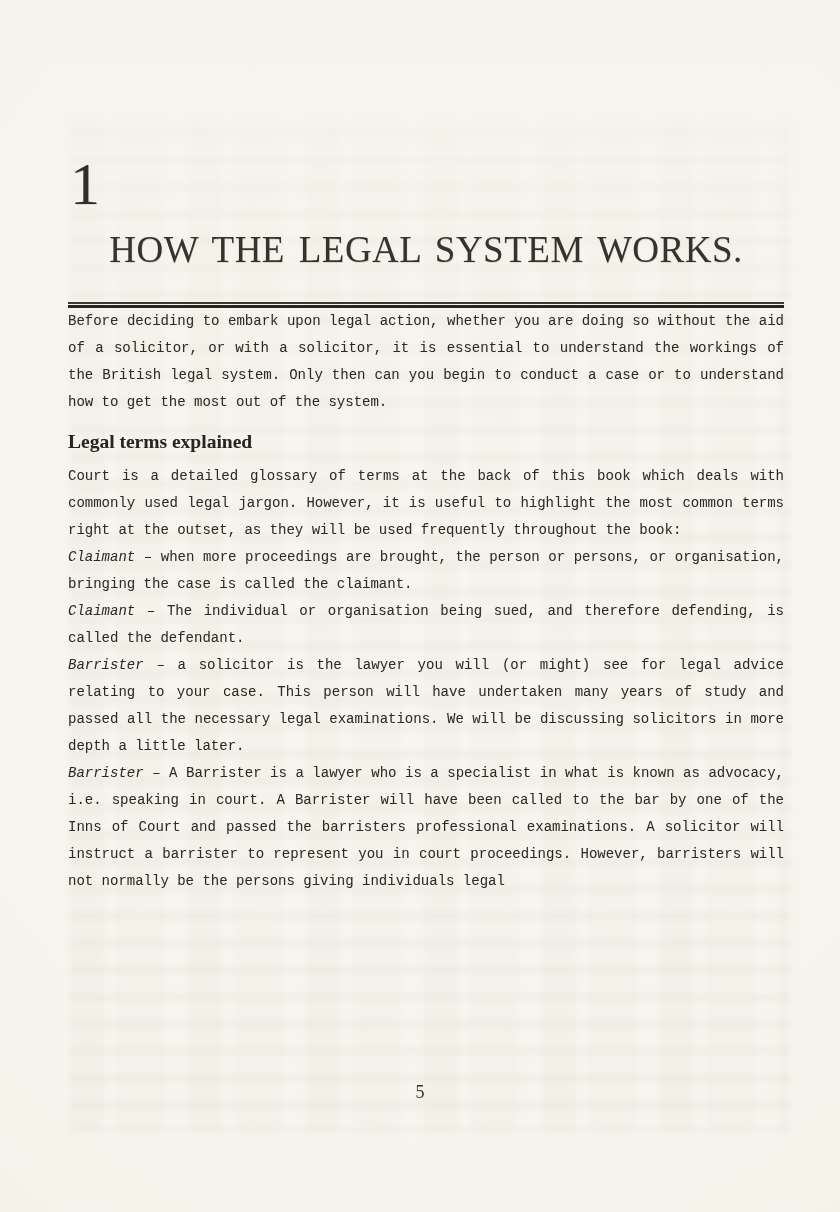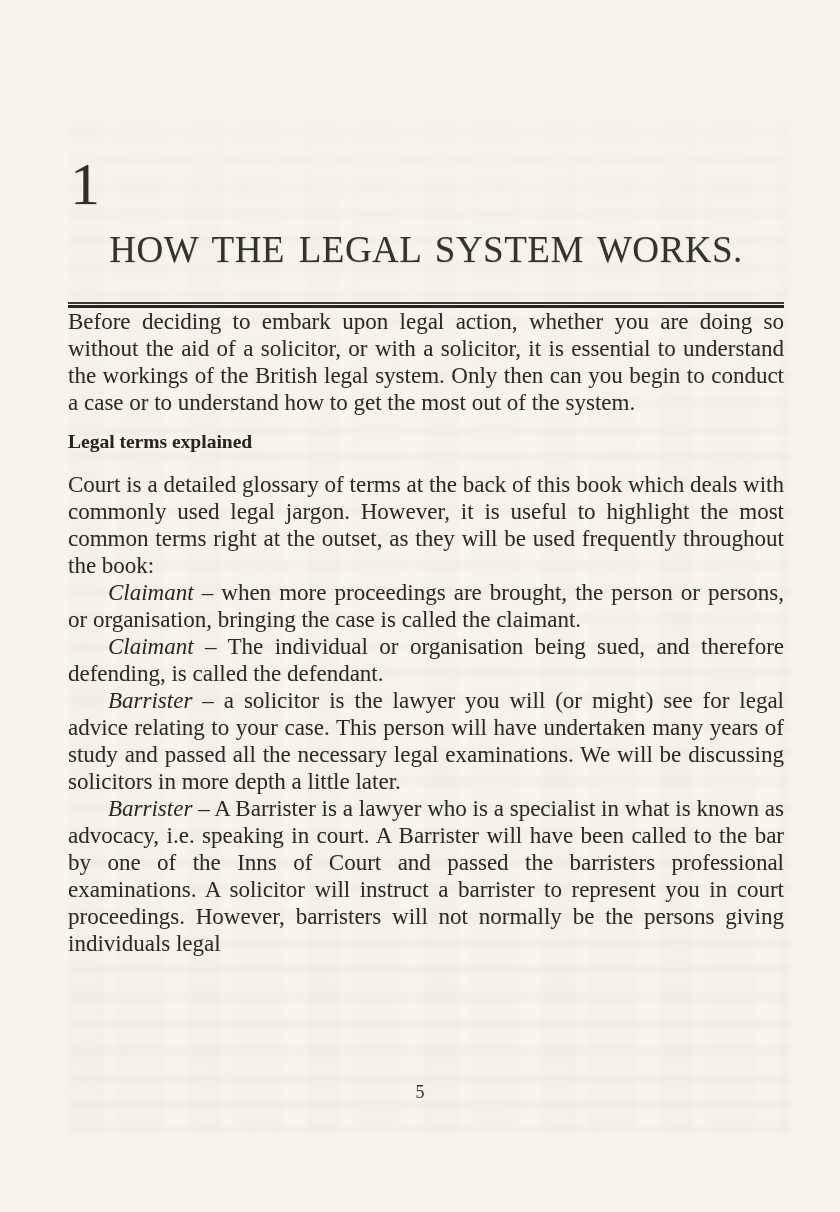--- a/index.html
+++ b/index.html
@@ -80,11 +80,12 @@
 
   p.body-text {
     margin: 0;
-    font-size: 23px;
+    font-size: 14px;
     line-height: 27px;
     text-align: justify;
     color: #2b2a24;
     text-shadow: 0.4px 0.4px 0 rgba(96,128,96,0.14);
+    font-family: Liberation Mono, monospace;
   }
 
   .intro { margin-top: 32px; }

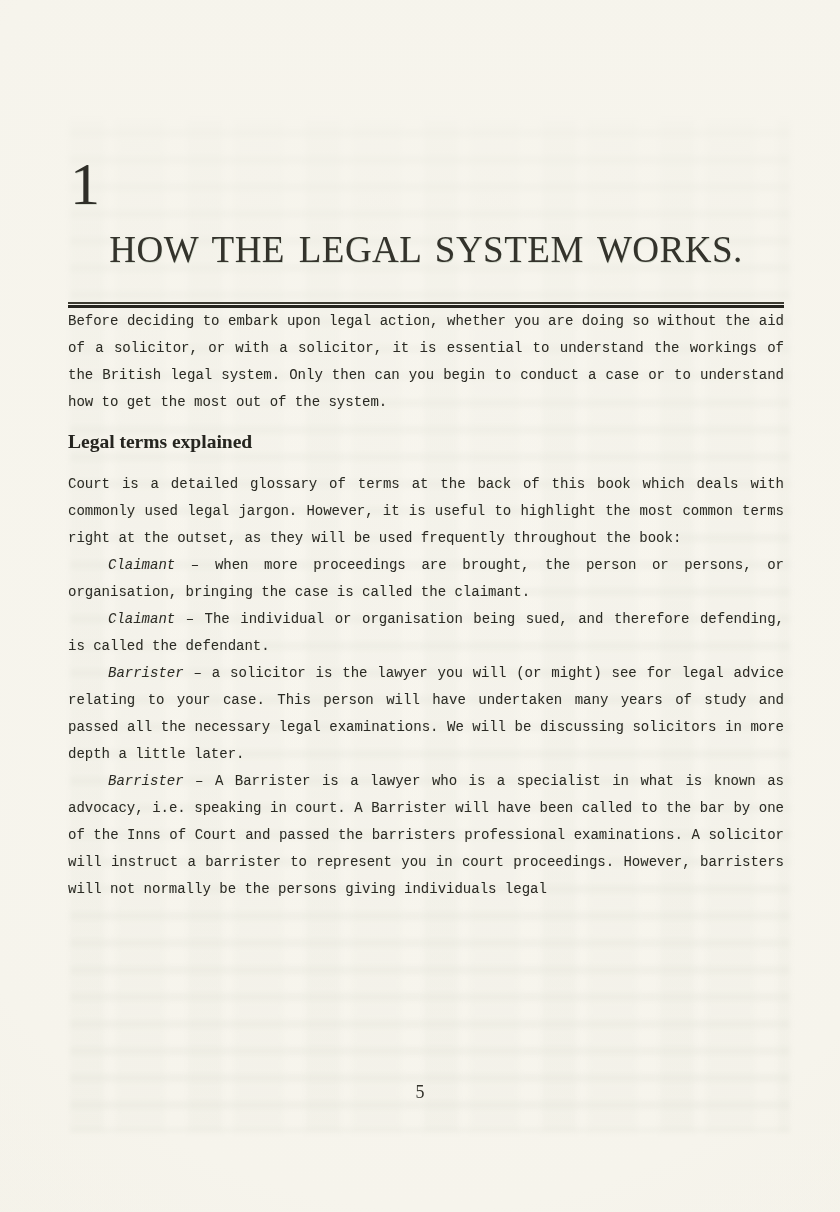--- a/index.html
+++ b/index.html
@@ -91,7 +91,7 @@
   .intro { margin-top: 32px; }
 
   .section-heading {
-    margin: 12px 0 16px 0;
+    margin: 12px 0 8px 0;
     font-size: 19.5px;
     line-height: 27px;
     font-weight: bold;

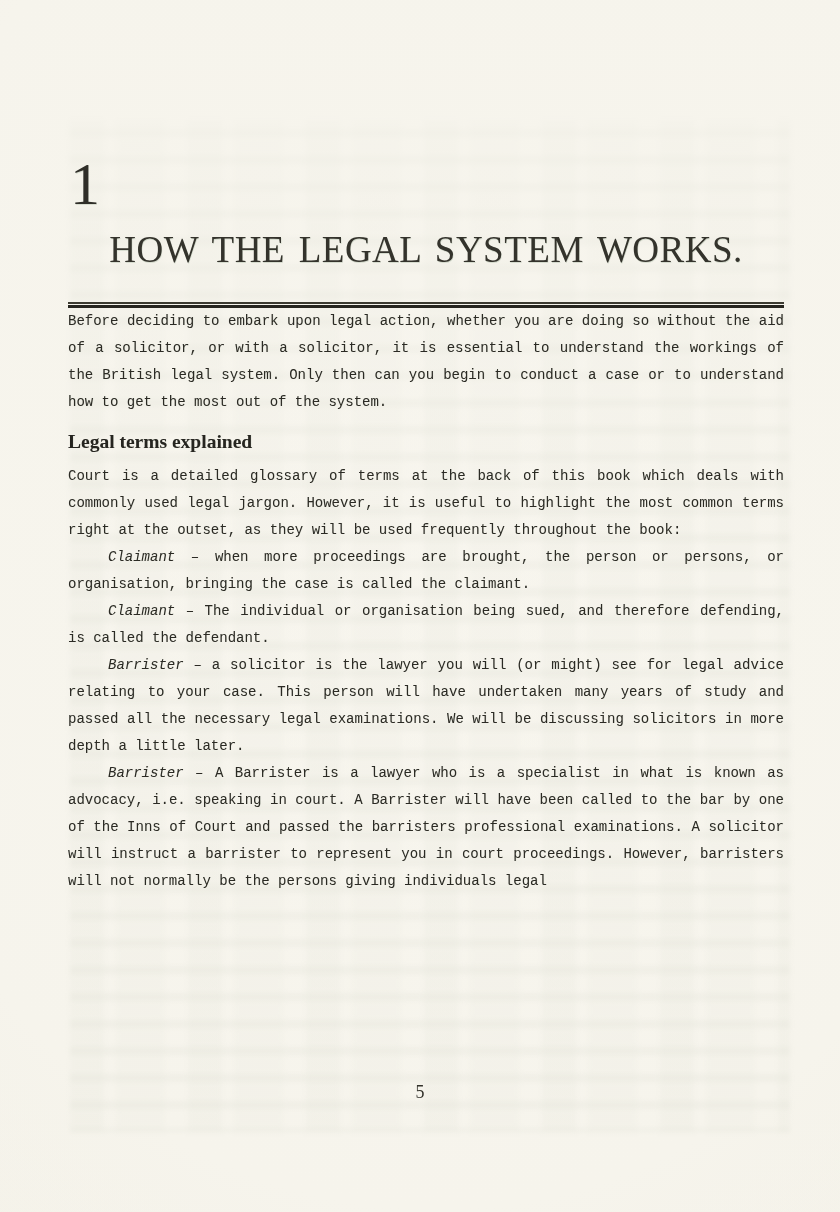--- a/index.html
+++ b/index.html
@@ -100,7 +100,7 @@
   }
 
   .term-para { margin-top: 28px; }
-  .term-para .term-name { font-style: italic; margin-left: 40px; }
+  .term-para .term-name { font-style: italic; }
 
   .page-number {
     position: absolute;

